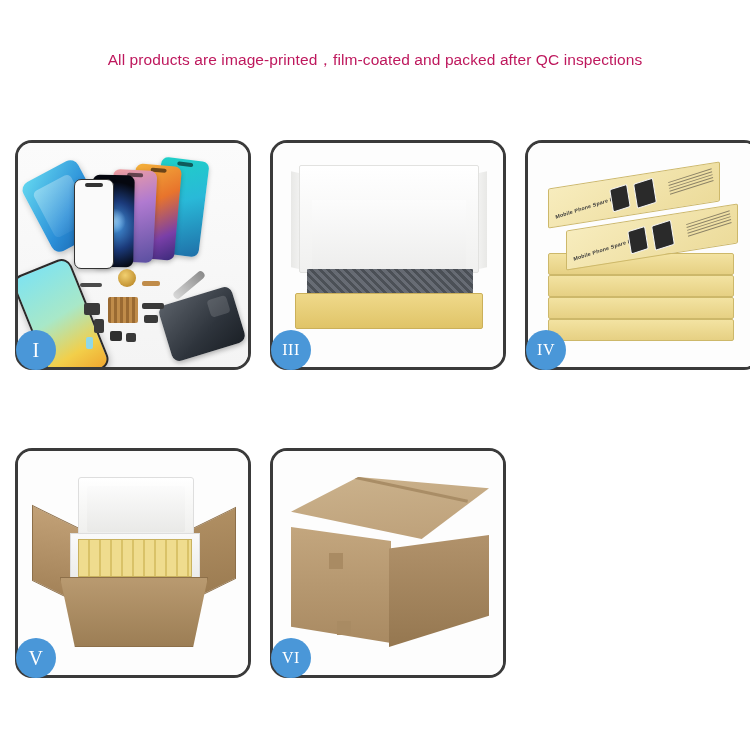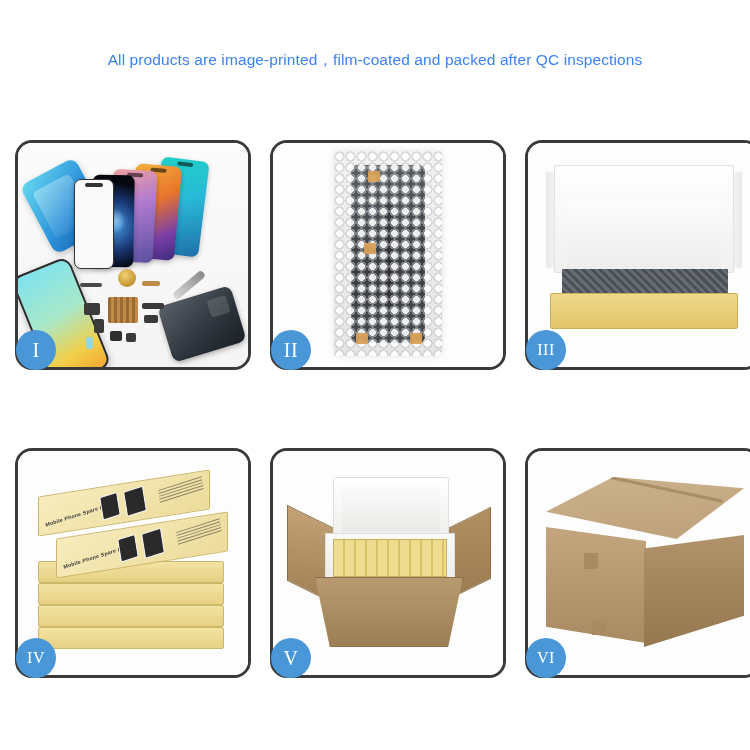--- a/index.html
+++ b/index.html
@@ -17,7 +17,7 @@
     line-height:40px;white-space:nowrap;
   }
   .subtitle{
-    font-size:15.5px;font-weight:400;color:#3b82f6;letter-spacing:.1px;
+    font-size:15.5px;font-weight:400;color:#be185d;letter-spacing:.1px;
     margin-top:10px;white-space:nowrap;
   }
 

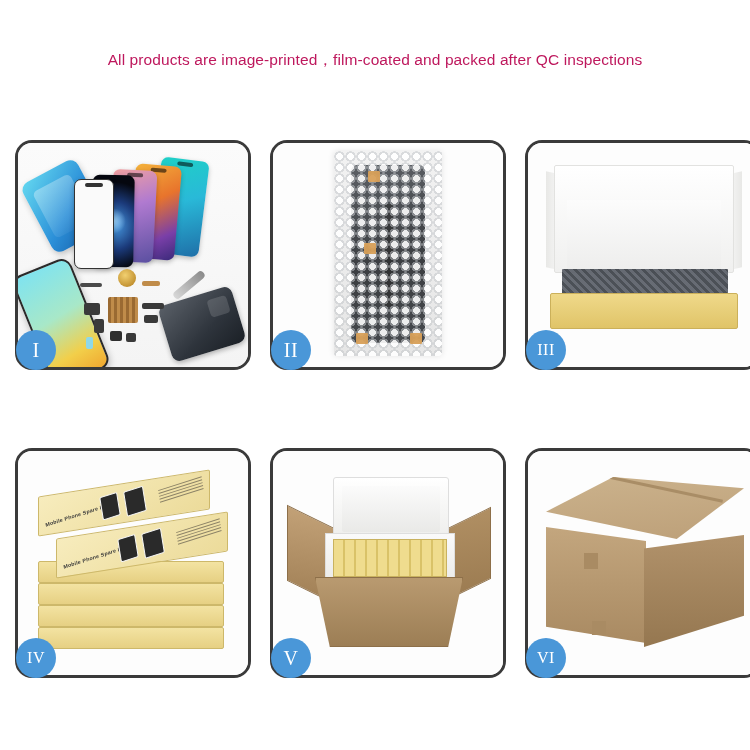--- a/index.html
+++ b/index.html
@@ -246,19 +246,6 @@
       <div class="badge narrow">I</div>
     </div>
 
-    <div class="panel">
-      <div class="panel-inner p2">
-        <div class="bubblebag">
-          <div class="inner-screen"></div>
-          <div class="bubbles"></div>
-          <div class="tape t1"></div>
-          <div class="tape t2"></div>
-          <div class="tape t3"></div>
-          <div class="tape t4"></div>
-        </div>
-      </div>
-      <div class="badge narrow">II</div>
-    </div>
 
     <div class="panel">
       <div class="panel-inner p3">

